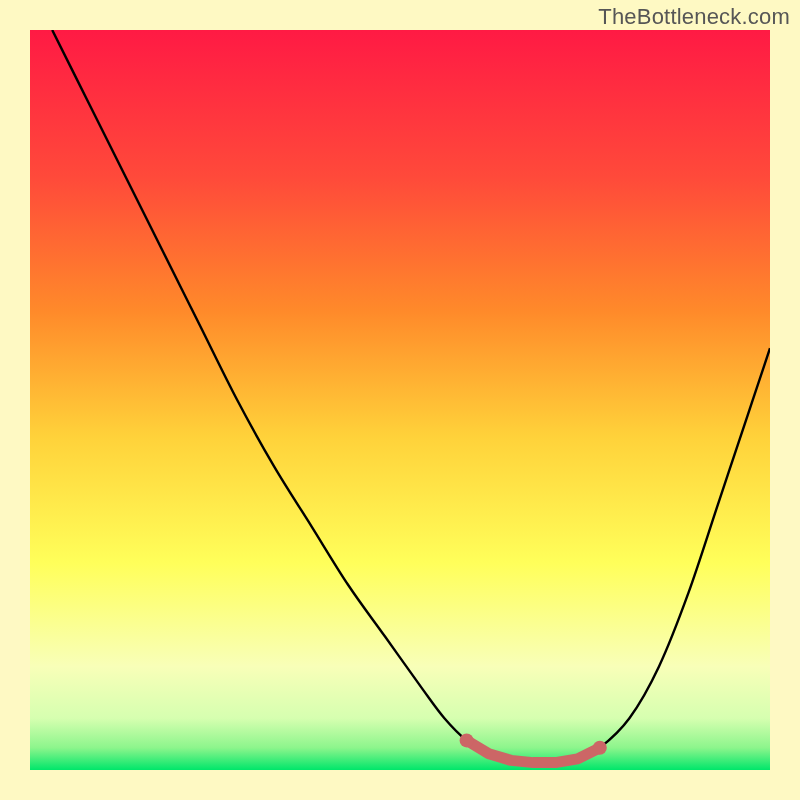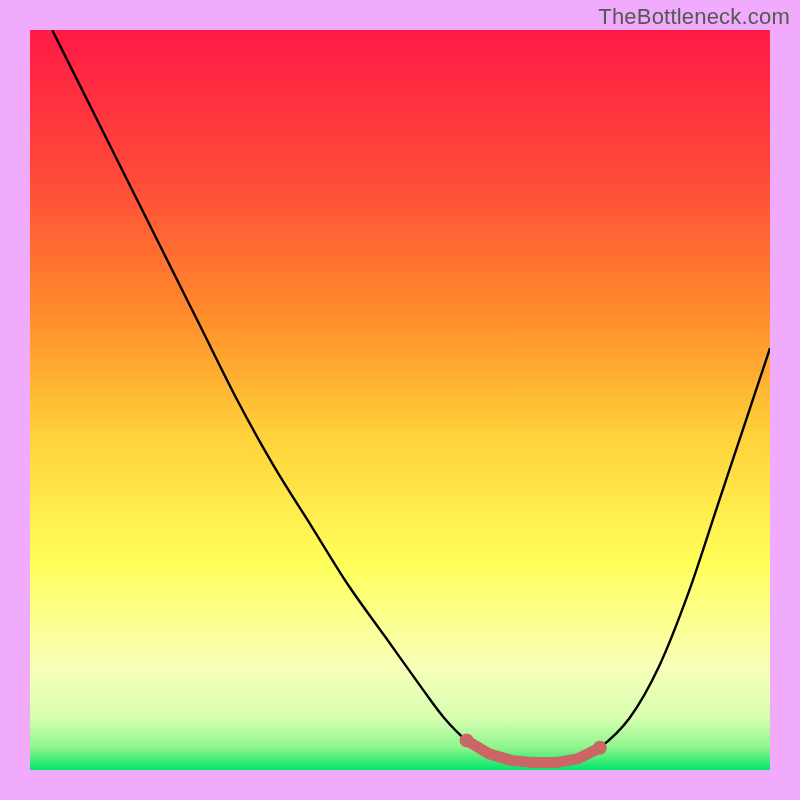--- a/index.html
+++ b/index.html
@@ -8,7 +8,7 @@
     position: relative;
     width: 800px;
     height: 800px;
-    background: #f0abfc;
+    background: #fef9c3;
   }
   .watermark {
     position: absolute;

